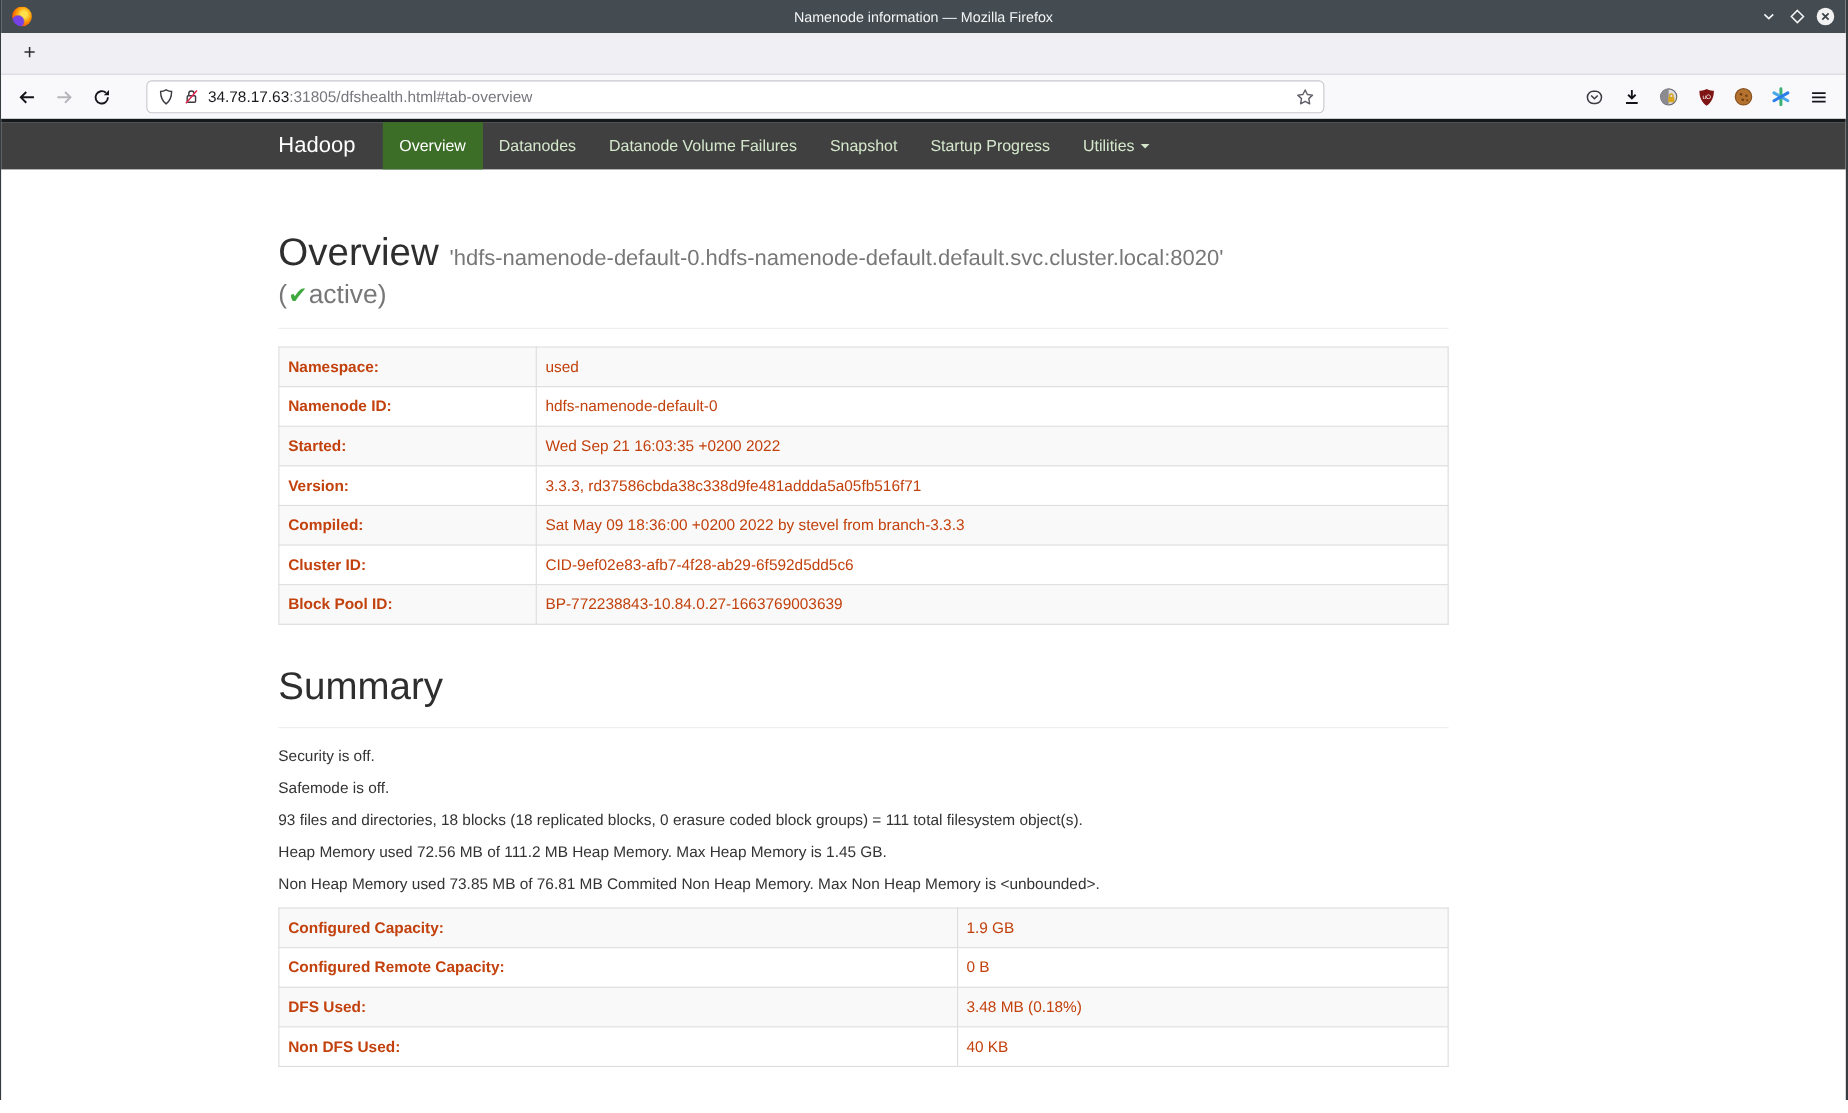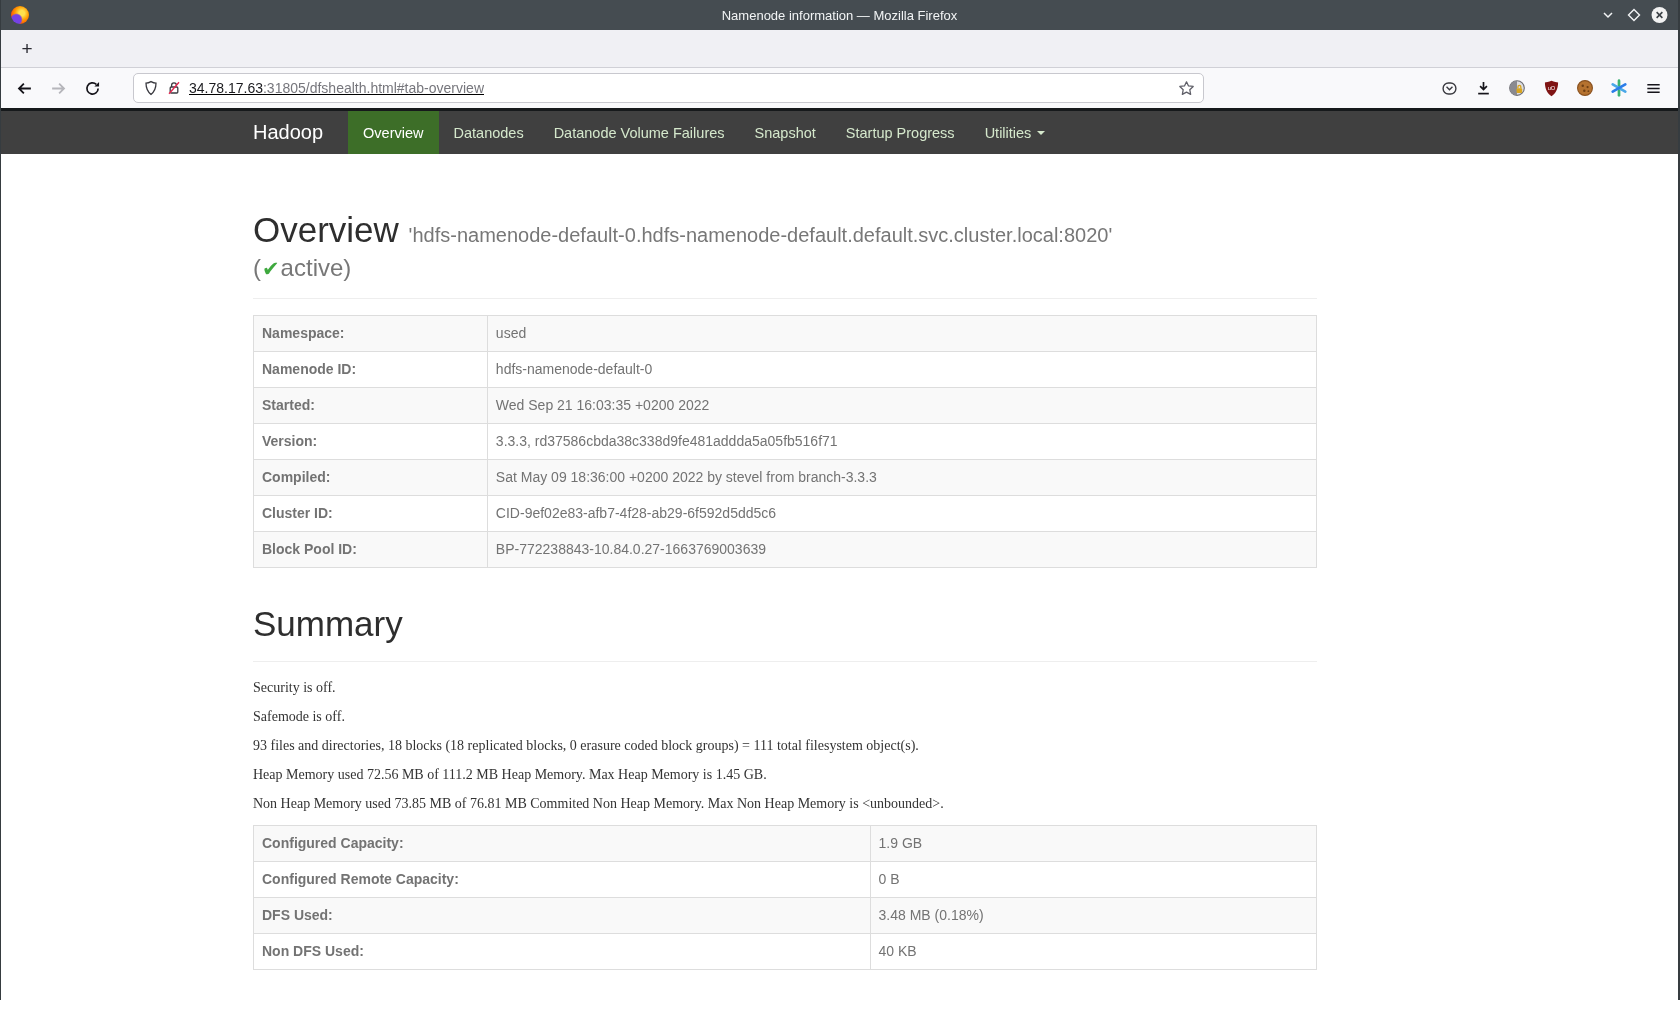--- a/index.html
+++ b/index.html
@@ -40,7 +40,7 @@
   .urlbar { width:1071px; height:30px; margin-left:24px; background:#fff;
     border:1px solid #c8c8ce; border-radius:5px; display:flex; align-items:center;
     padding:0 8px 0 9px; gap:7px; flex:none; }
-  .url-text { font-size:14px; white-space:nowrap; overflow:hidden;text-decoration:underline; }
+  .url-text { font-size:14px; white-space:nowrap; overflow:hidden; }
   .url-host { color:#1a1a1e; }
   .url-rest { color:#76767c; }
   .url-spacer { flex:1; }

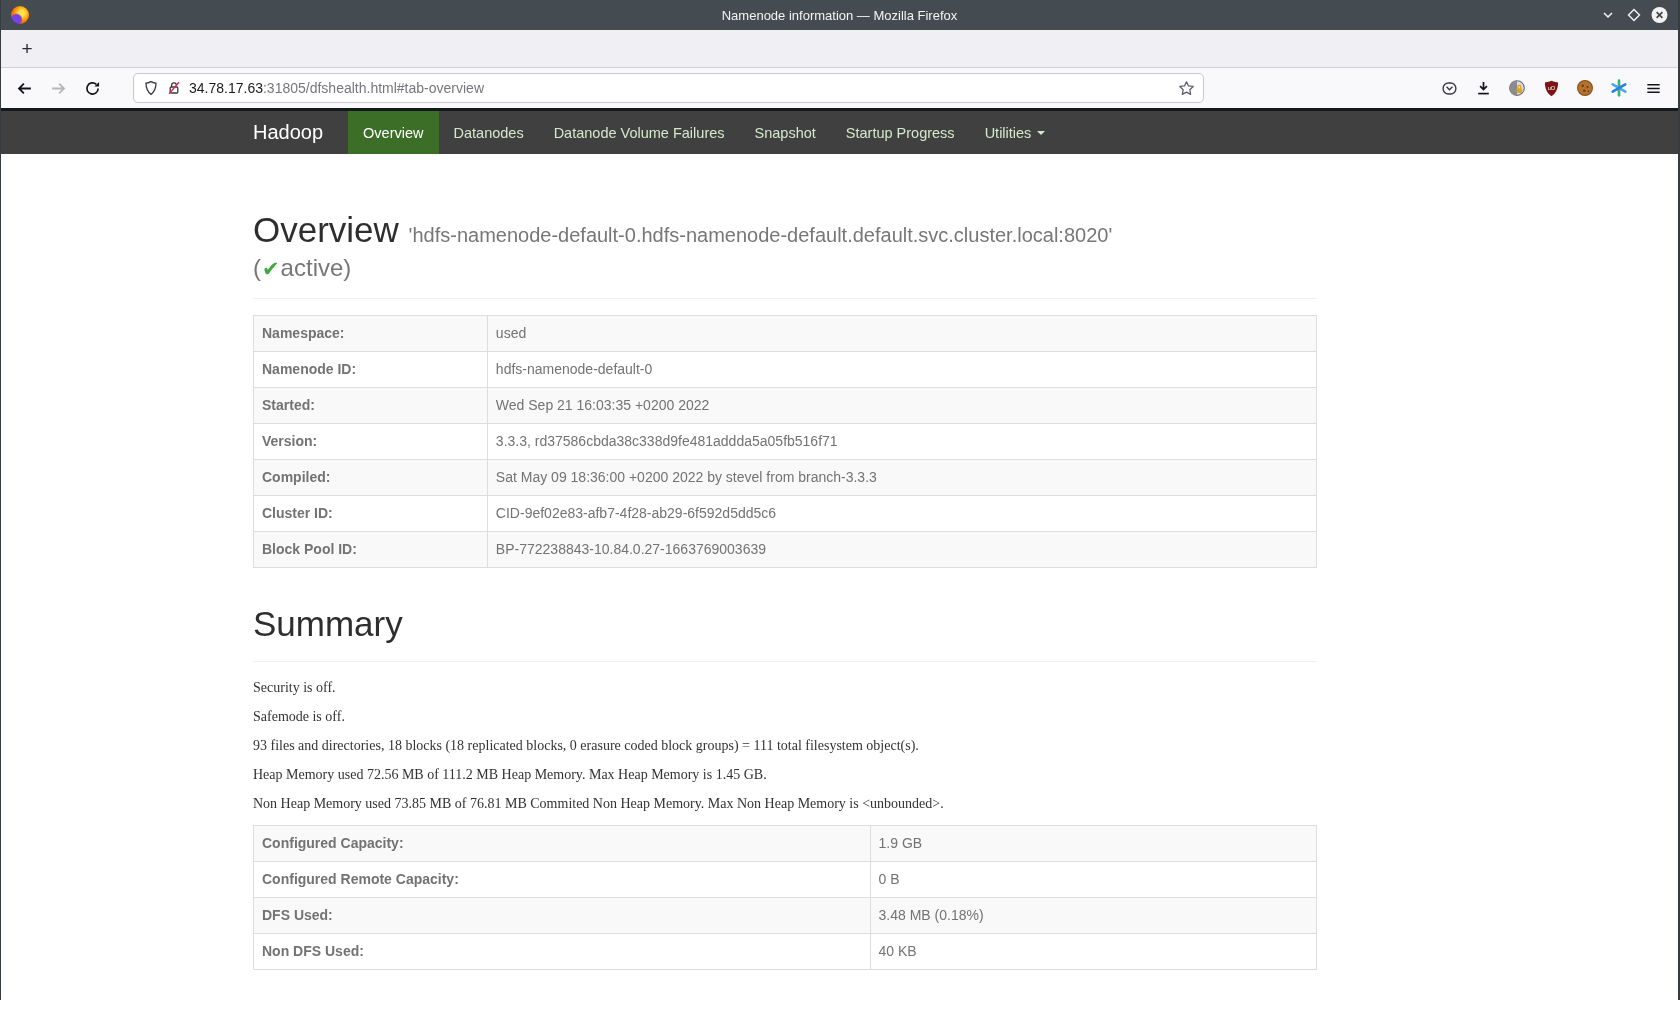--- a/index.html
+++ b/index.html
@@ -74,7 +74,7 @@
 
   table.info { width:100%; border-collapse:collapse; border:1px solid #ddd;
     font-size:14px; margin-top:6px; }
-  table.info td { border:1px solid #ddd; padding:8px; line-height:19px; color:#737373; }
+  table.info td { border:1px solid #ddd; padding:8px; line-height:19px; color:#c2410c; }
   table.info tr:nth-child(odd) { background:#f9f9f9; }
   table.info td.lbl { font-weight:bold; }
   table.t-node td.lbl { width:22%; }

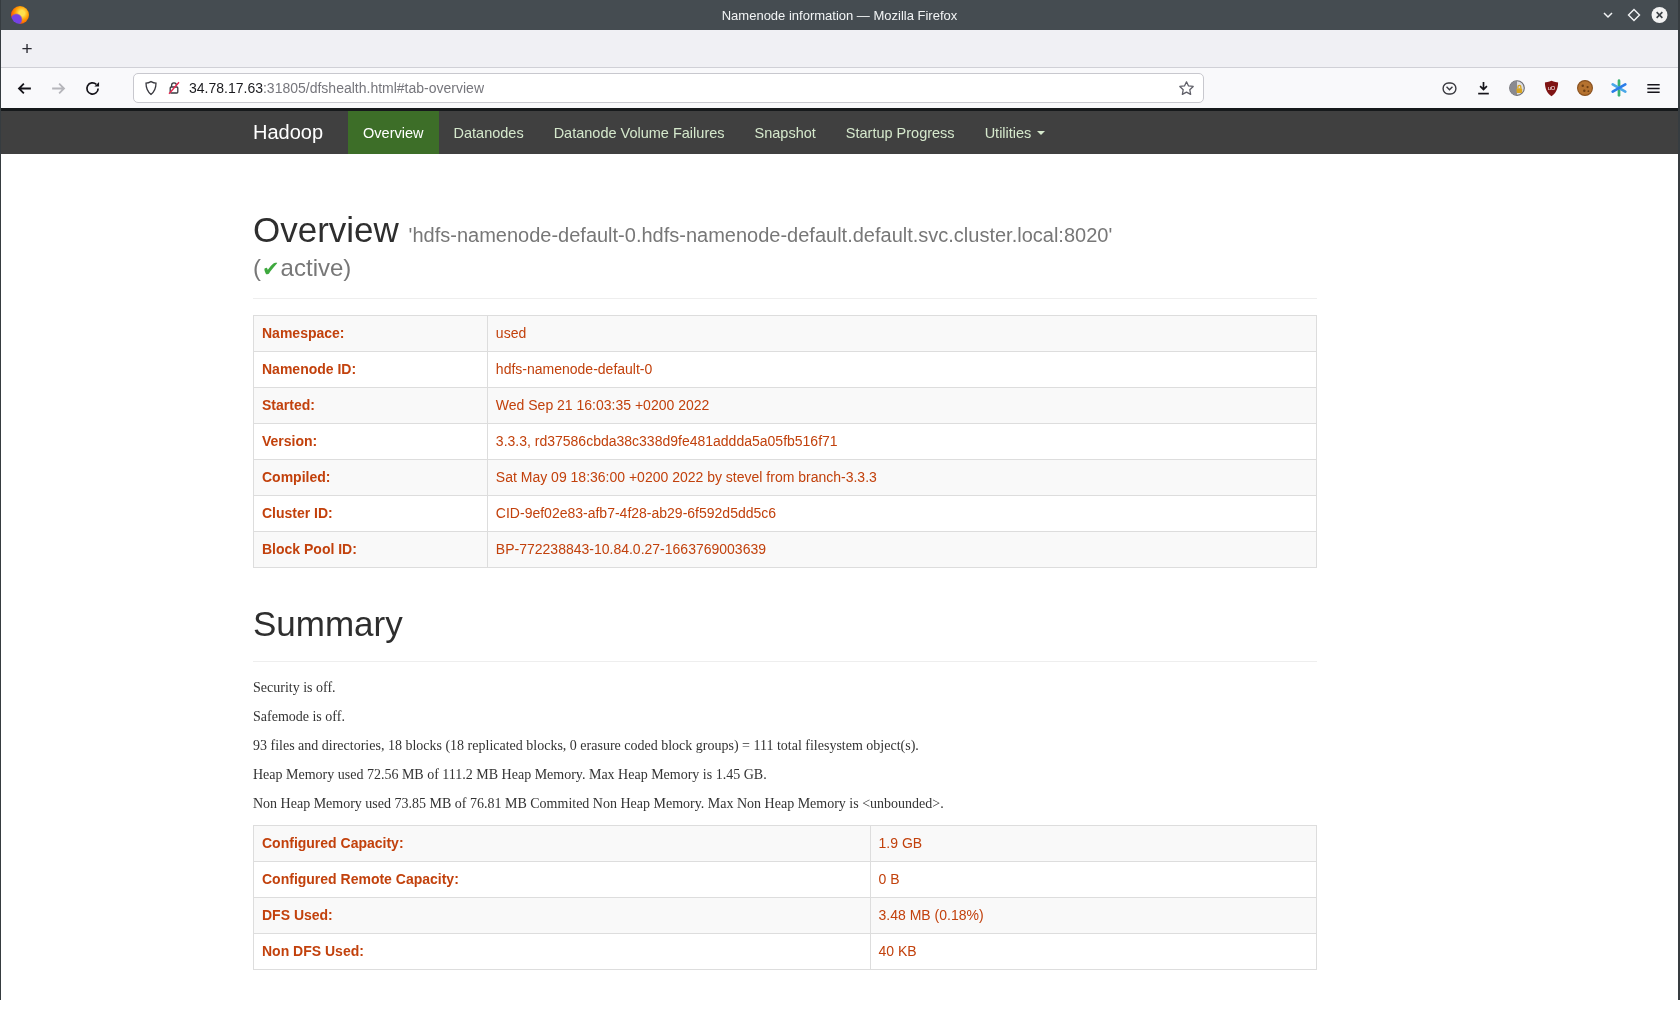--- a/index.html
+++ b/index.html
@@ -70,7 +70,7 @@
   .status-check { color:#3EA93E; font-size:21px; padding:0 1px; }
   hr { border:none; border-top:1px solid #eee; margin:16px 0; }
   .h-summary { margin:36px 0 10px 0; }
-  p.sline { font-size:14px; line-height:19px; margin:0 0 10px 0; color:#333;font-family:Liberation Serif, serif; }
+  p.sline { font-size:14px; line-height:19px; margin:0 0 10px 0; color:#333; }
 
   table.info { width:100%; border-collapse:collapse; border:1px solid #ddd;
     font-size:14px; margin-top:6px; }

